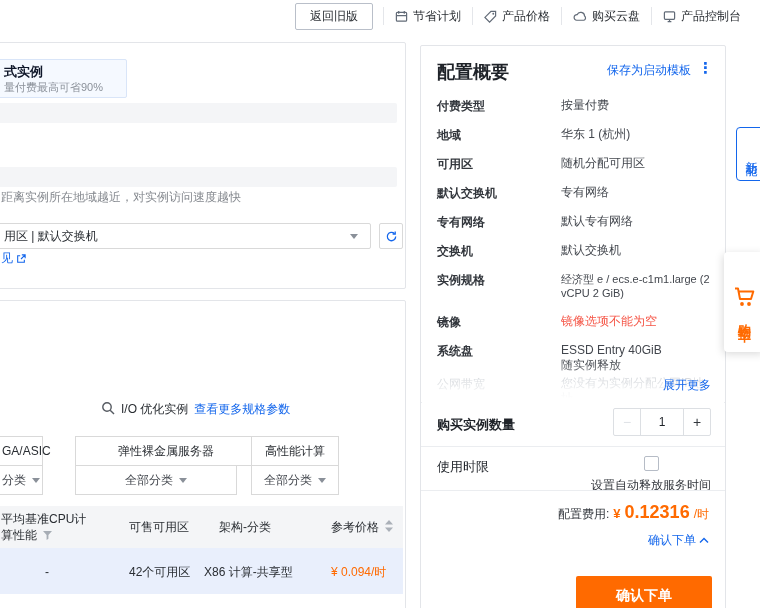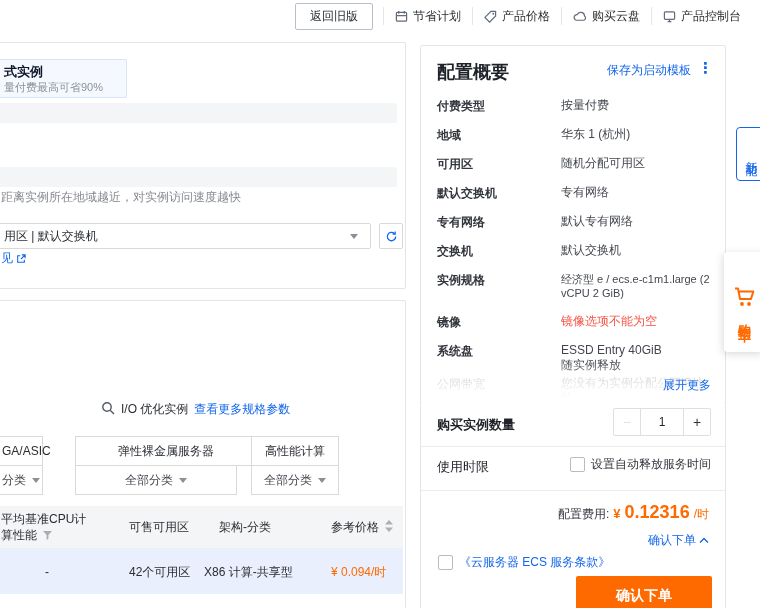--- a/index.html
+++ b/index.html
@@ -63,7 +63,7 @@
   .dur-label{position:absolute;left:16px;top:412px;font-size:13px;font-weight:normal;color:#1f2329;}
   .cbrow{display:flex;align-items:center;gap:6px;font-size:12px;color:#33373d;}
   .cb{width:13px;height:13px;border:1px solid #b6bcc6;border-radius:2px;background:#fff;display:inline-block;flex:0 0 auto;cursor:pointer;}
-  .auto-release{position:absolute;right:14px;top:410px;}
+  .auto-release{position:absolute;right:14px;top:410px;flex-direction:column;}
   .price-line{position:absolute;right:16px;top:456px;display:flex;align-items:baseline;gap:4px;}
   .pl-label{font-size:12px;color:#33373d;}
   .pl-cur{font-size:13px;font-weight:bold;color:#ff6a00;}

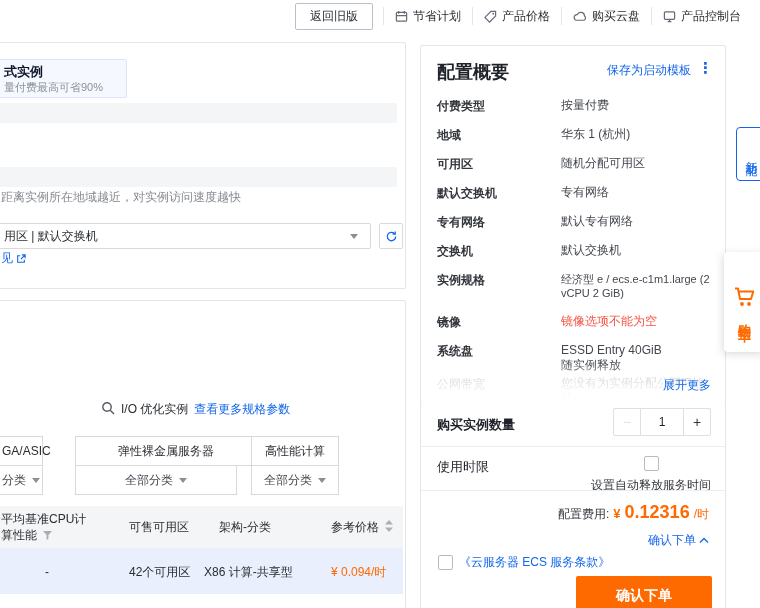--- a/index.html
+++ b/index.html
@@ -297,10 +297,6 @@
         </svg>
     </div>
 
-    <div class="cbrow terms">
-      <span class="cb"></span>
-      <span class="lnk">《云服务器 ECS 服务条款》</span>
-    </div>
 
     <button class="submit-btn">确认下单</button>
   </div>

